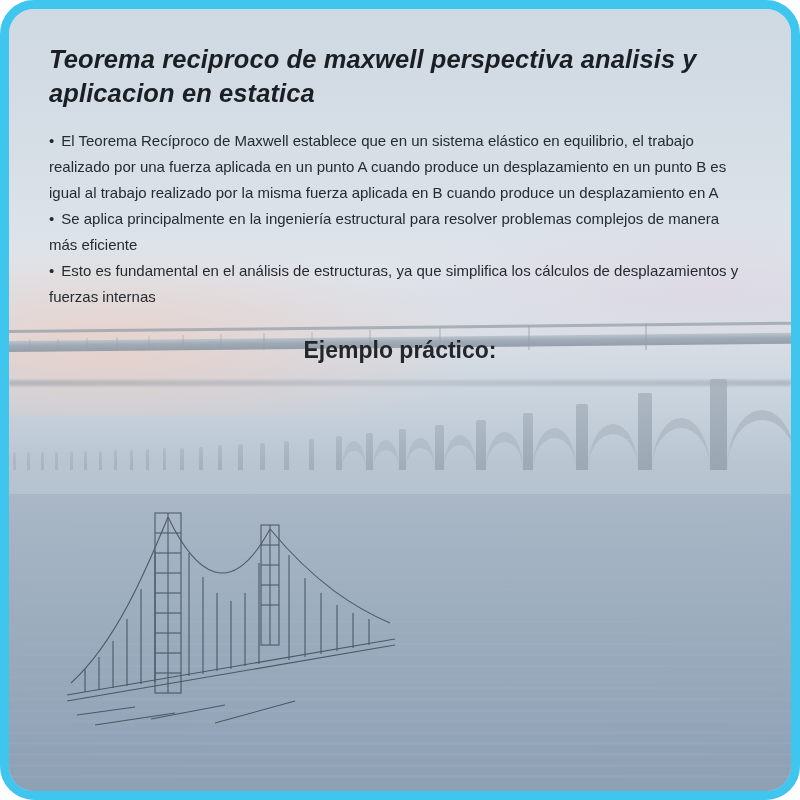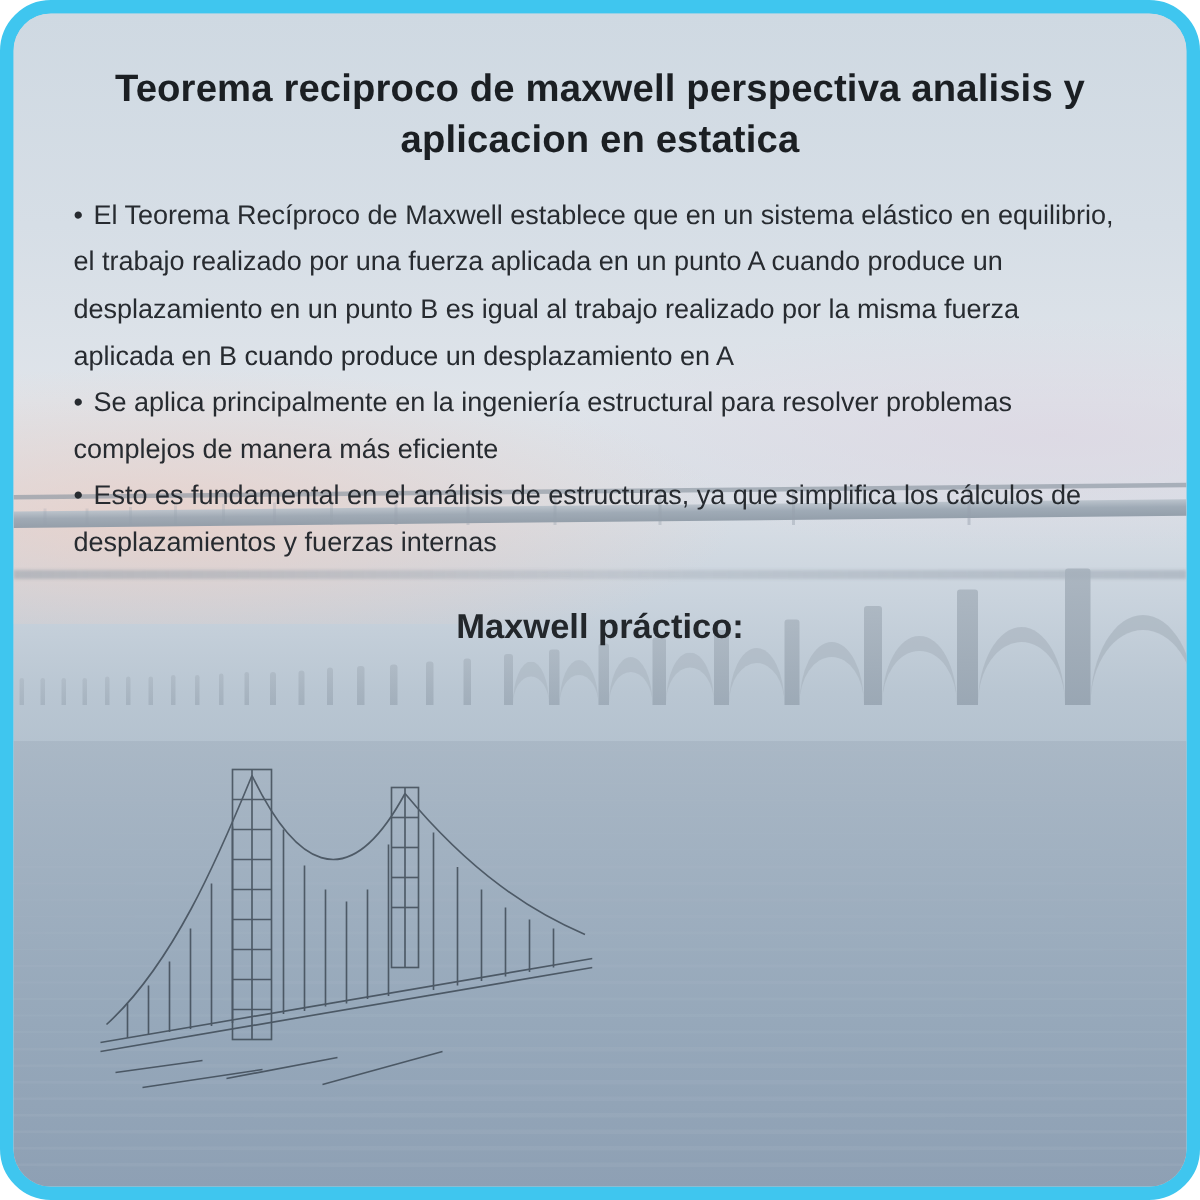--- a/index.html
+++ b/index.html
@@ -163,9 +163,10 @@
     font-size: 25.5px;
     font-weight: bold;
     line-height: 1.32;
-    text-align: center;
+    text-align: left;
     color: #1b1f23;
     letter-spacing: .1px;
+    font-style: italic;
   }
 
   .bullets {

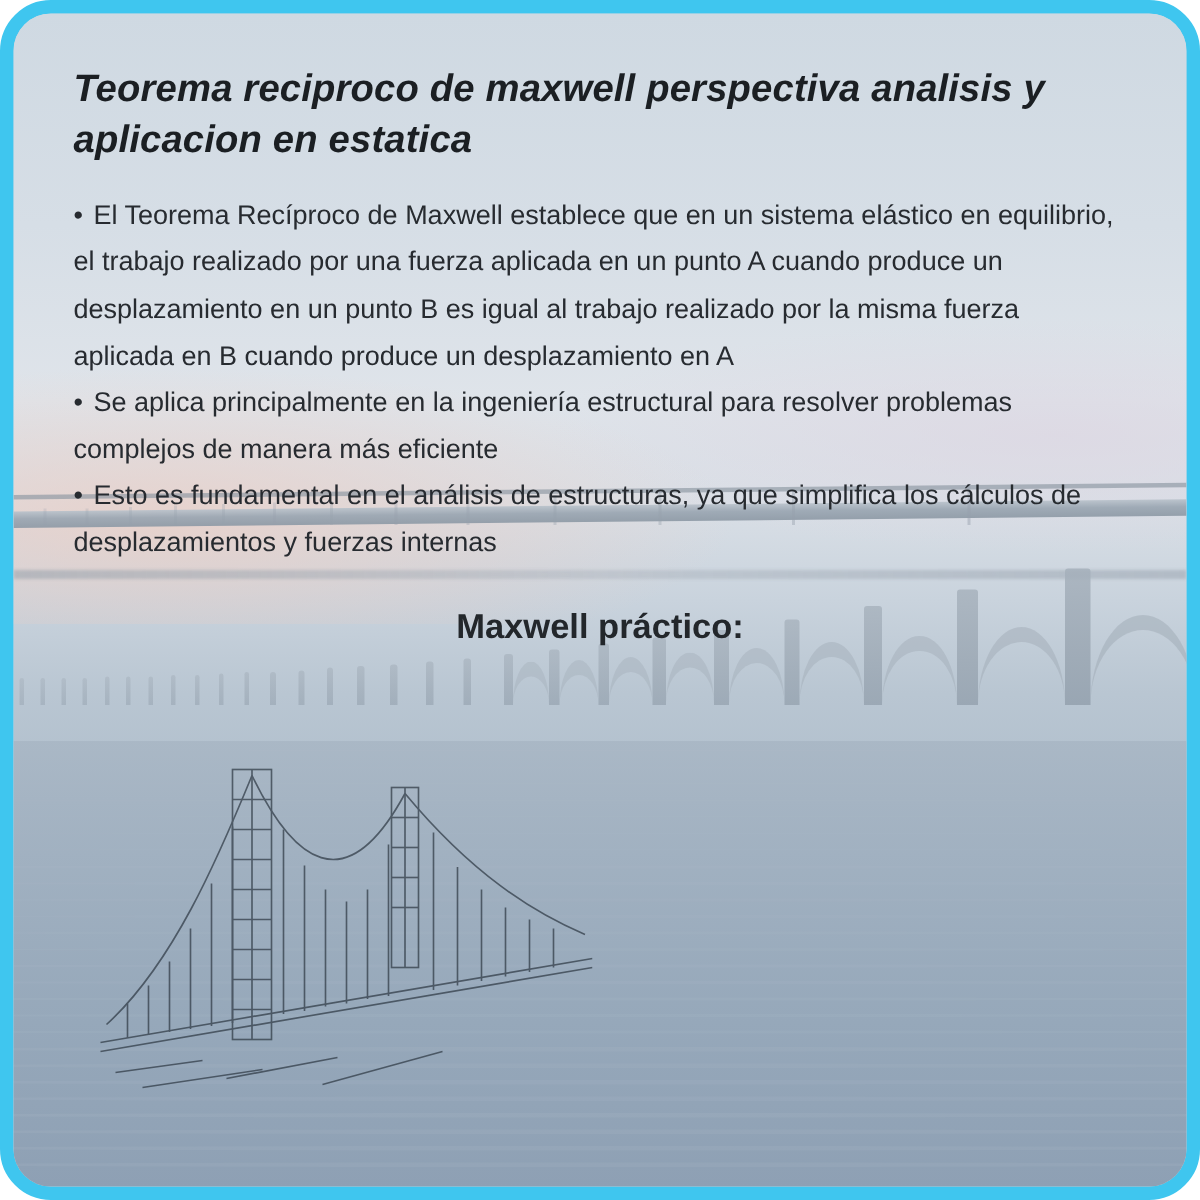--- a/index.html
+++ b/index.html
@@ -175,7 +175,7 @@
     list-style: none;
   }
   .bullets li {
-    font-size: 18px;
+    font-size: 15px;
     line-height: 1.73;
     color: #272b30;
     margin: 0 0 0 0;

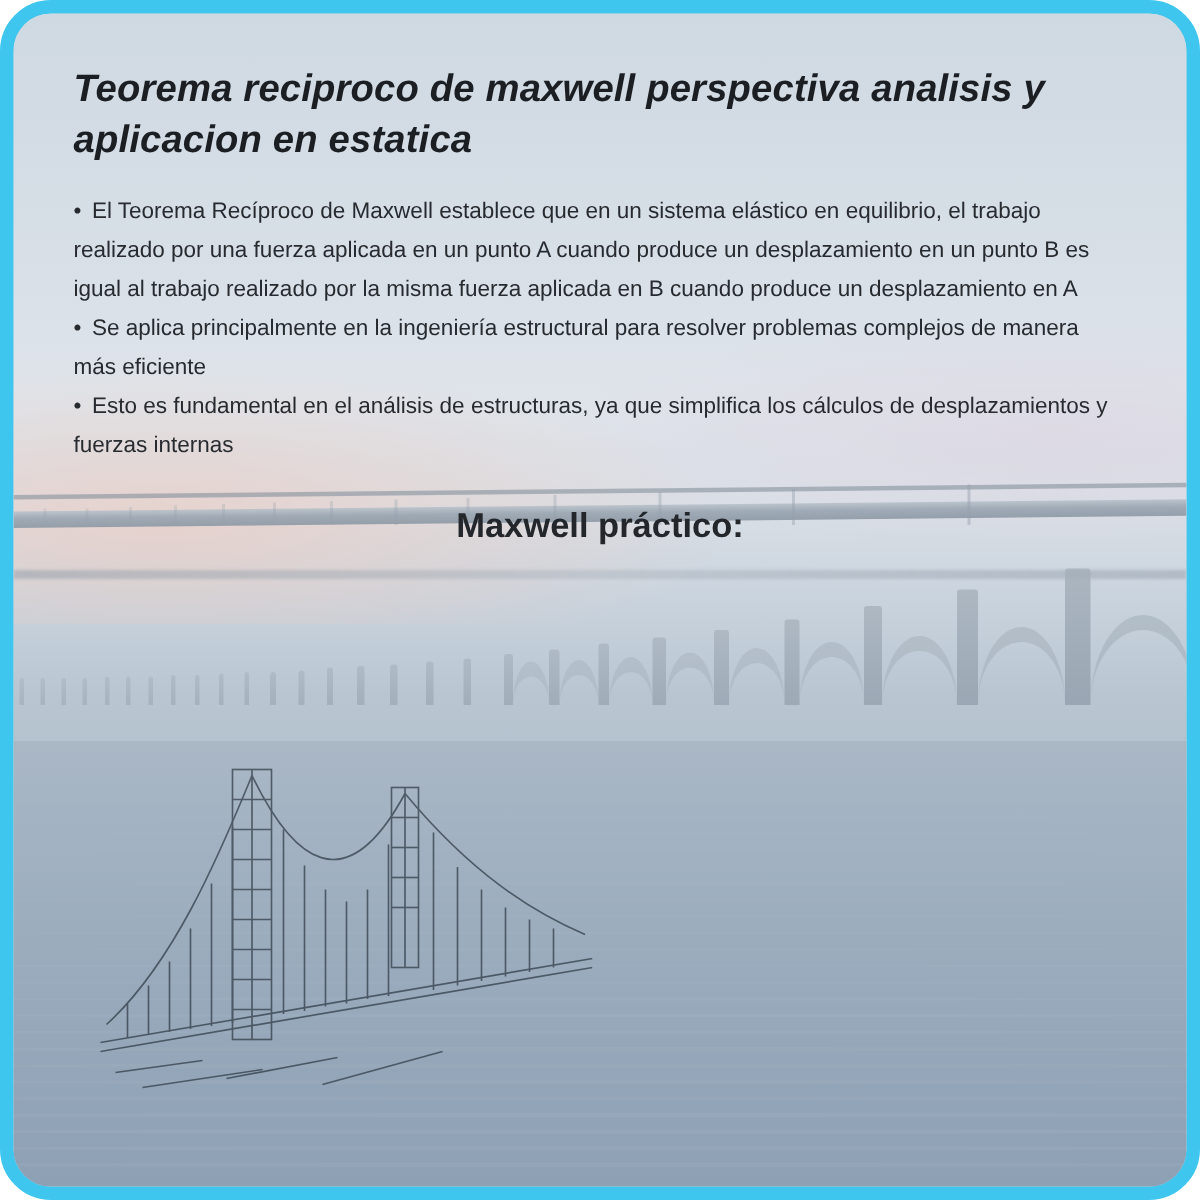--- a/index.html
+++ b/index.html
@@ -368,7 +368,7 @@
       <li>Esto es fundamental en el análisis de estructuras, ya que simplifica los cálculos de desplazamientos y fuerzas internas</li>
     </ul>
 
-    <h2 class="subtitle">Maxwell práctico:</h2>
+    <h2 class="subtitle">Ejemplo práctico:</h2>
 
     <ul class="bullets">
     </ul>

